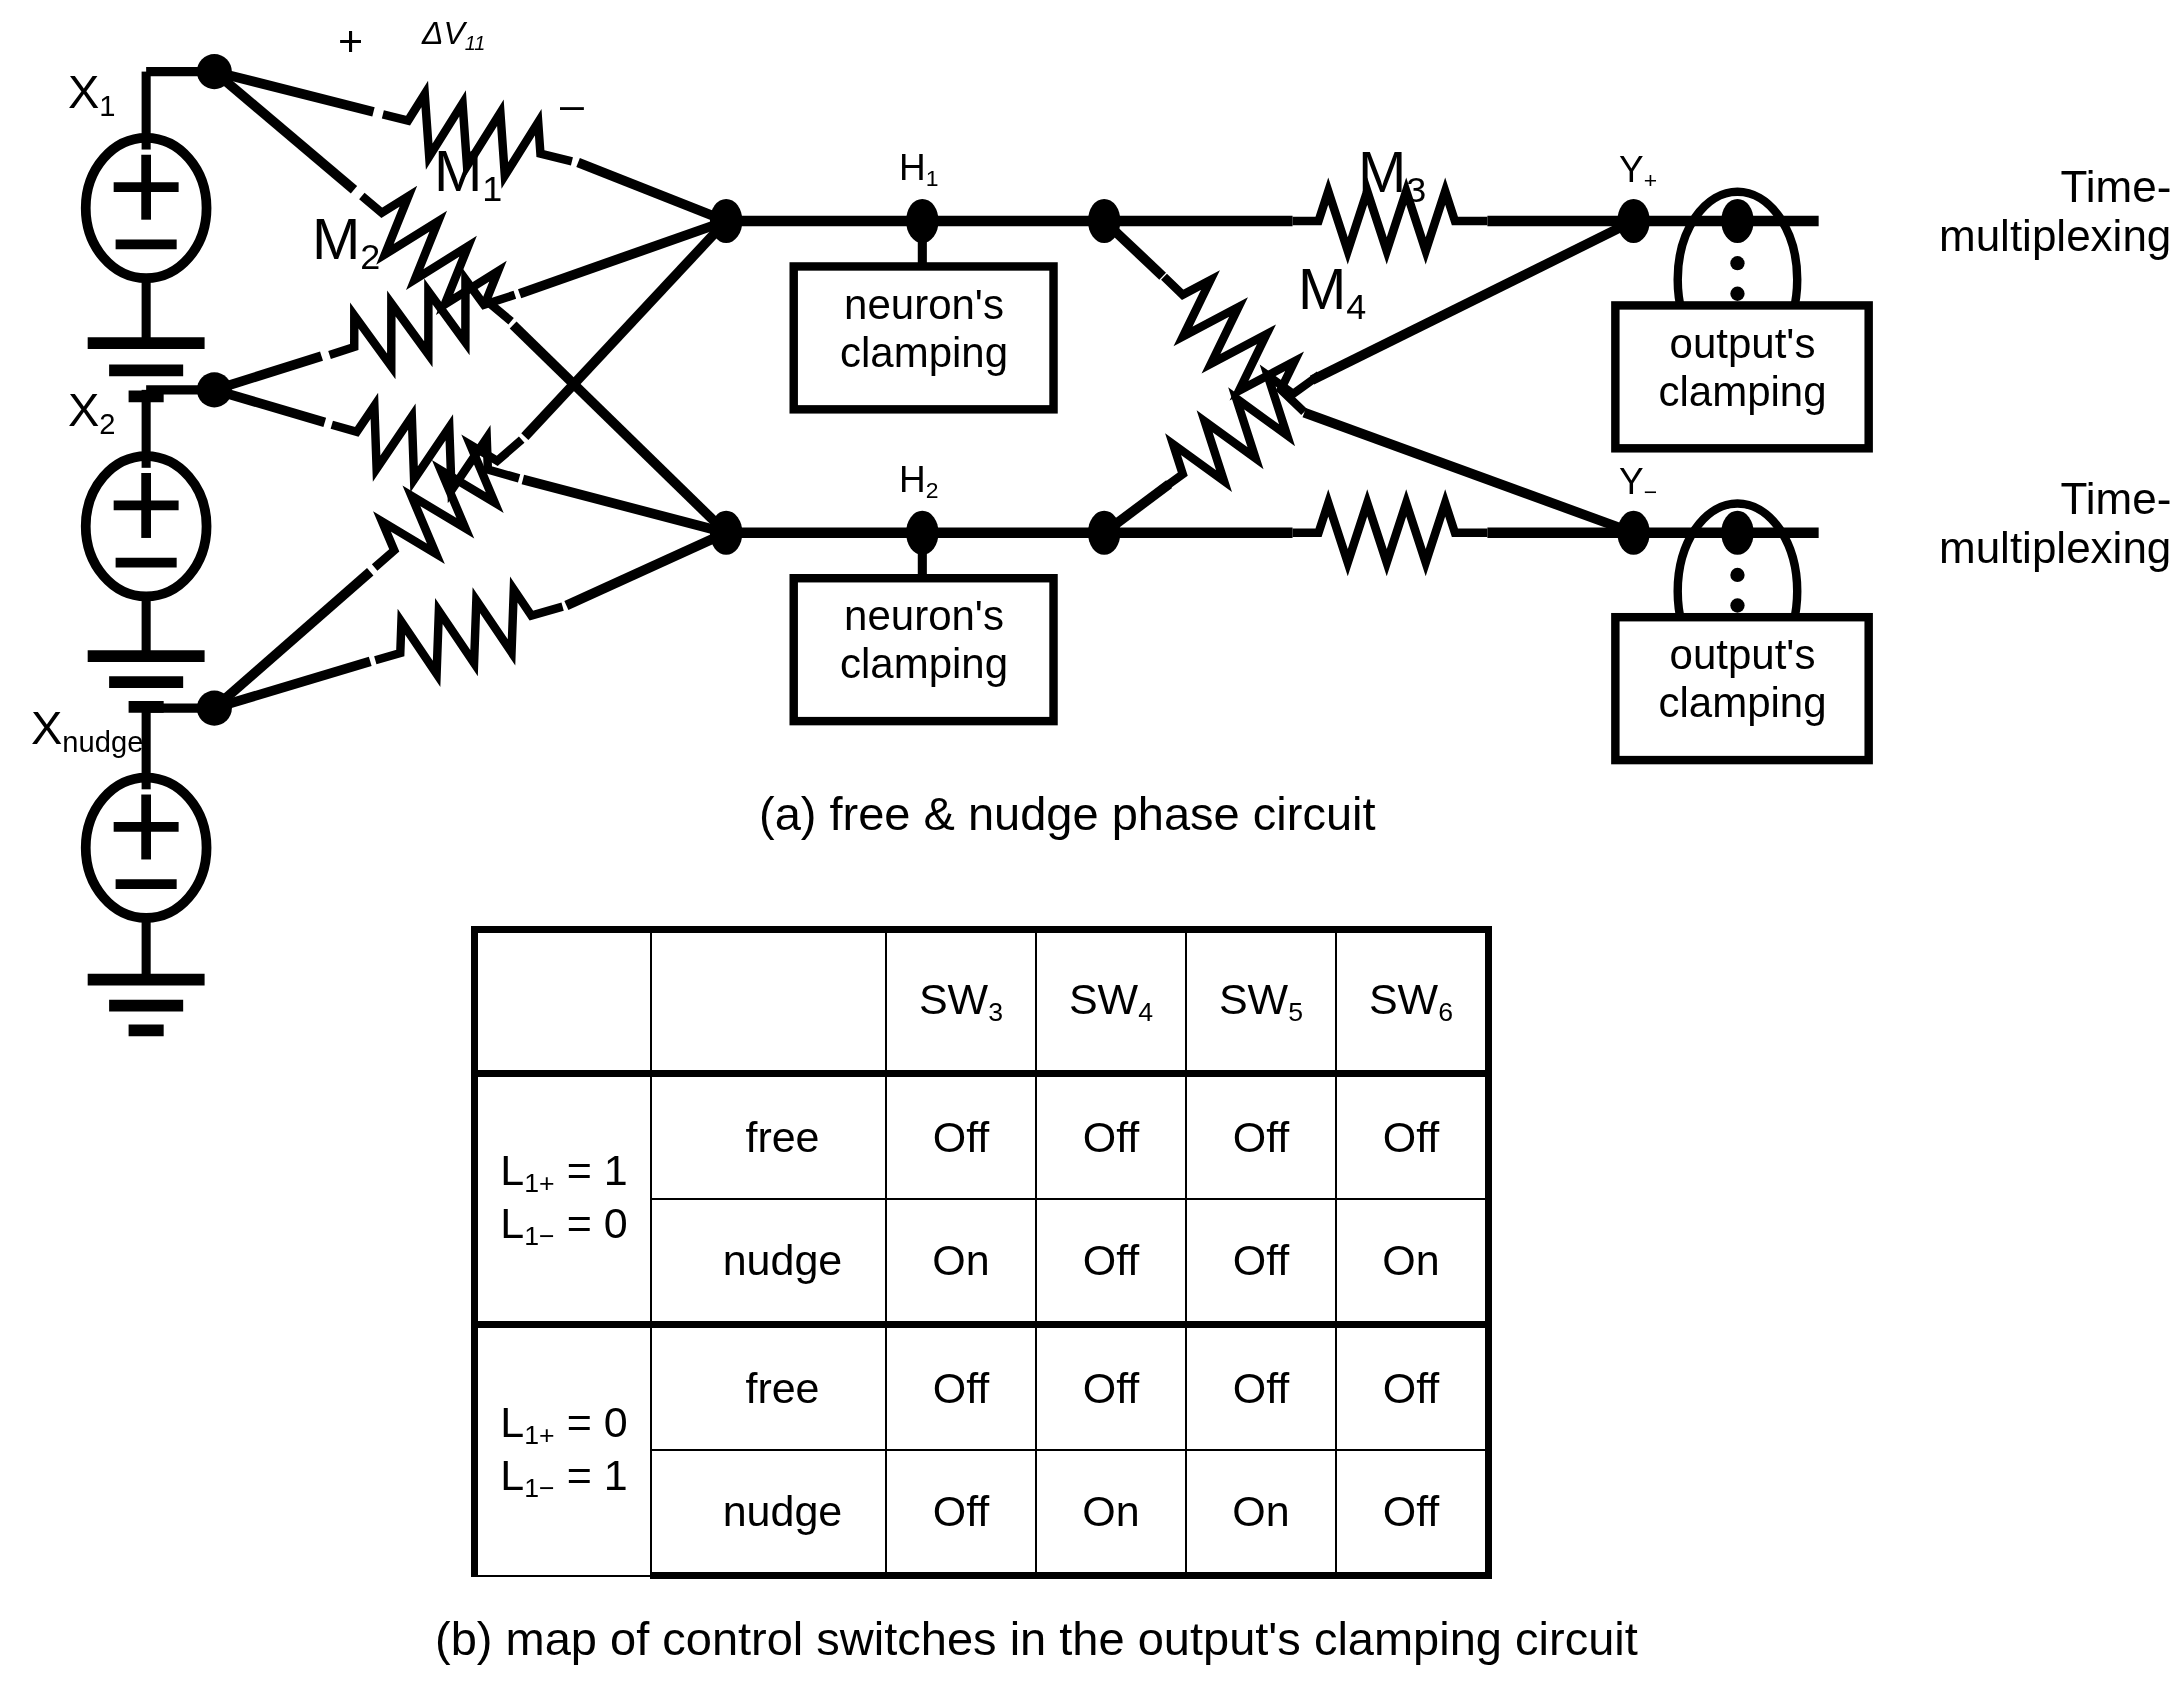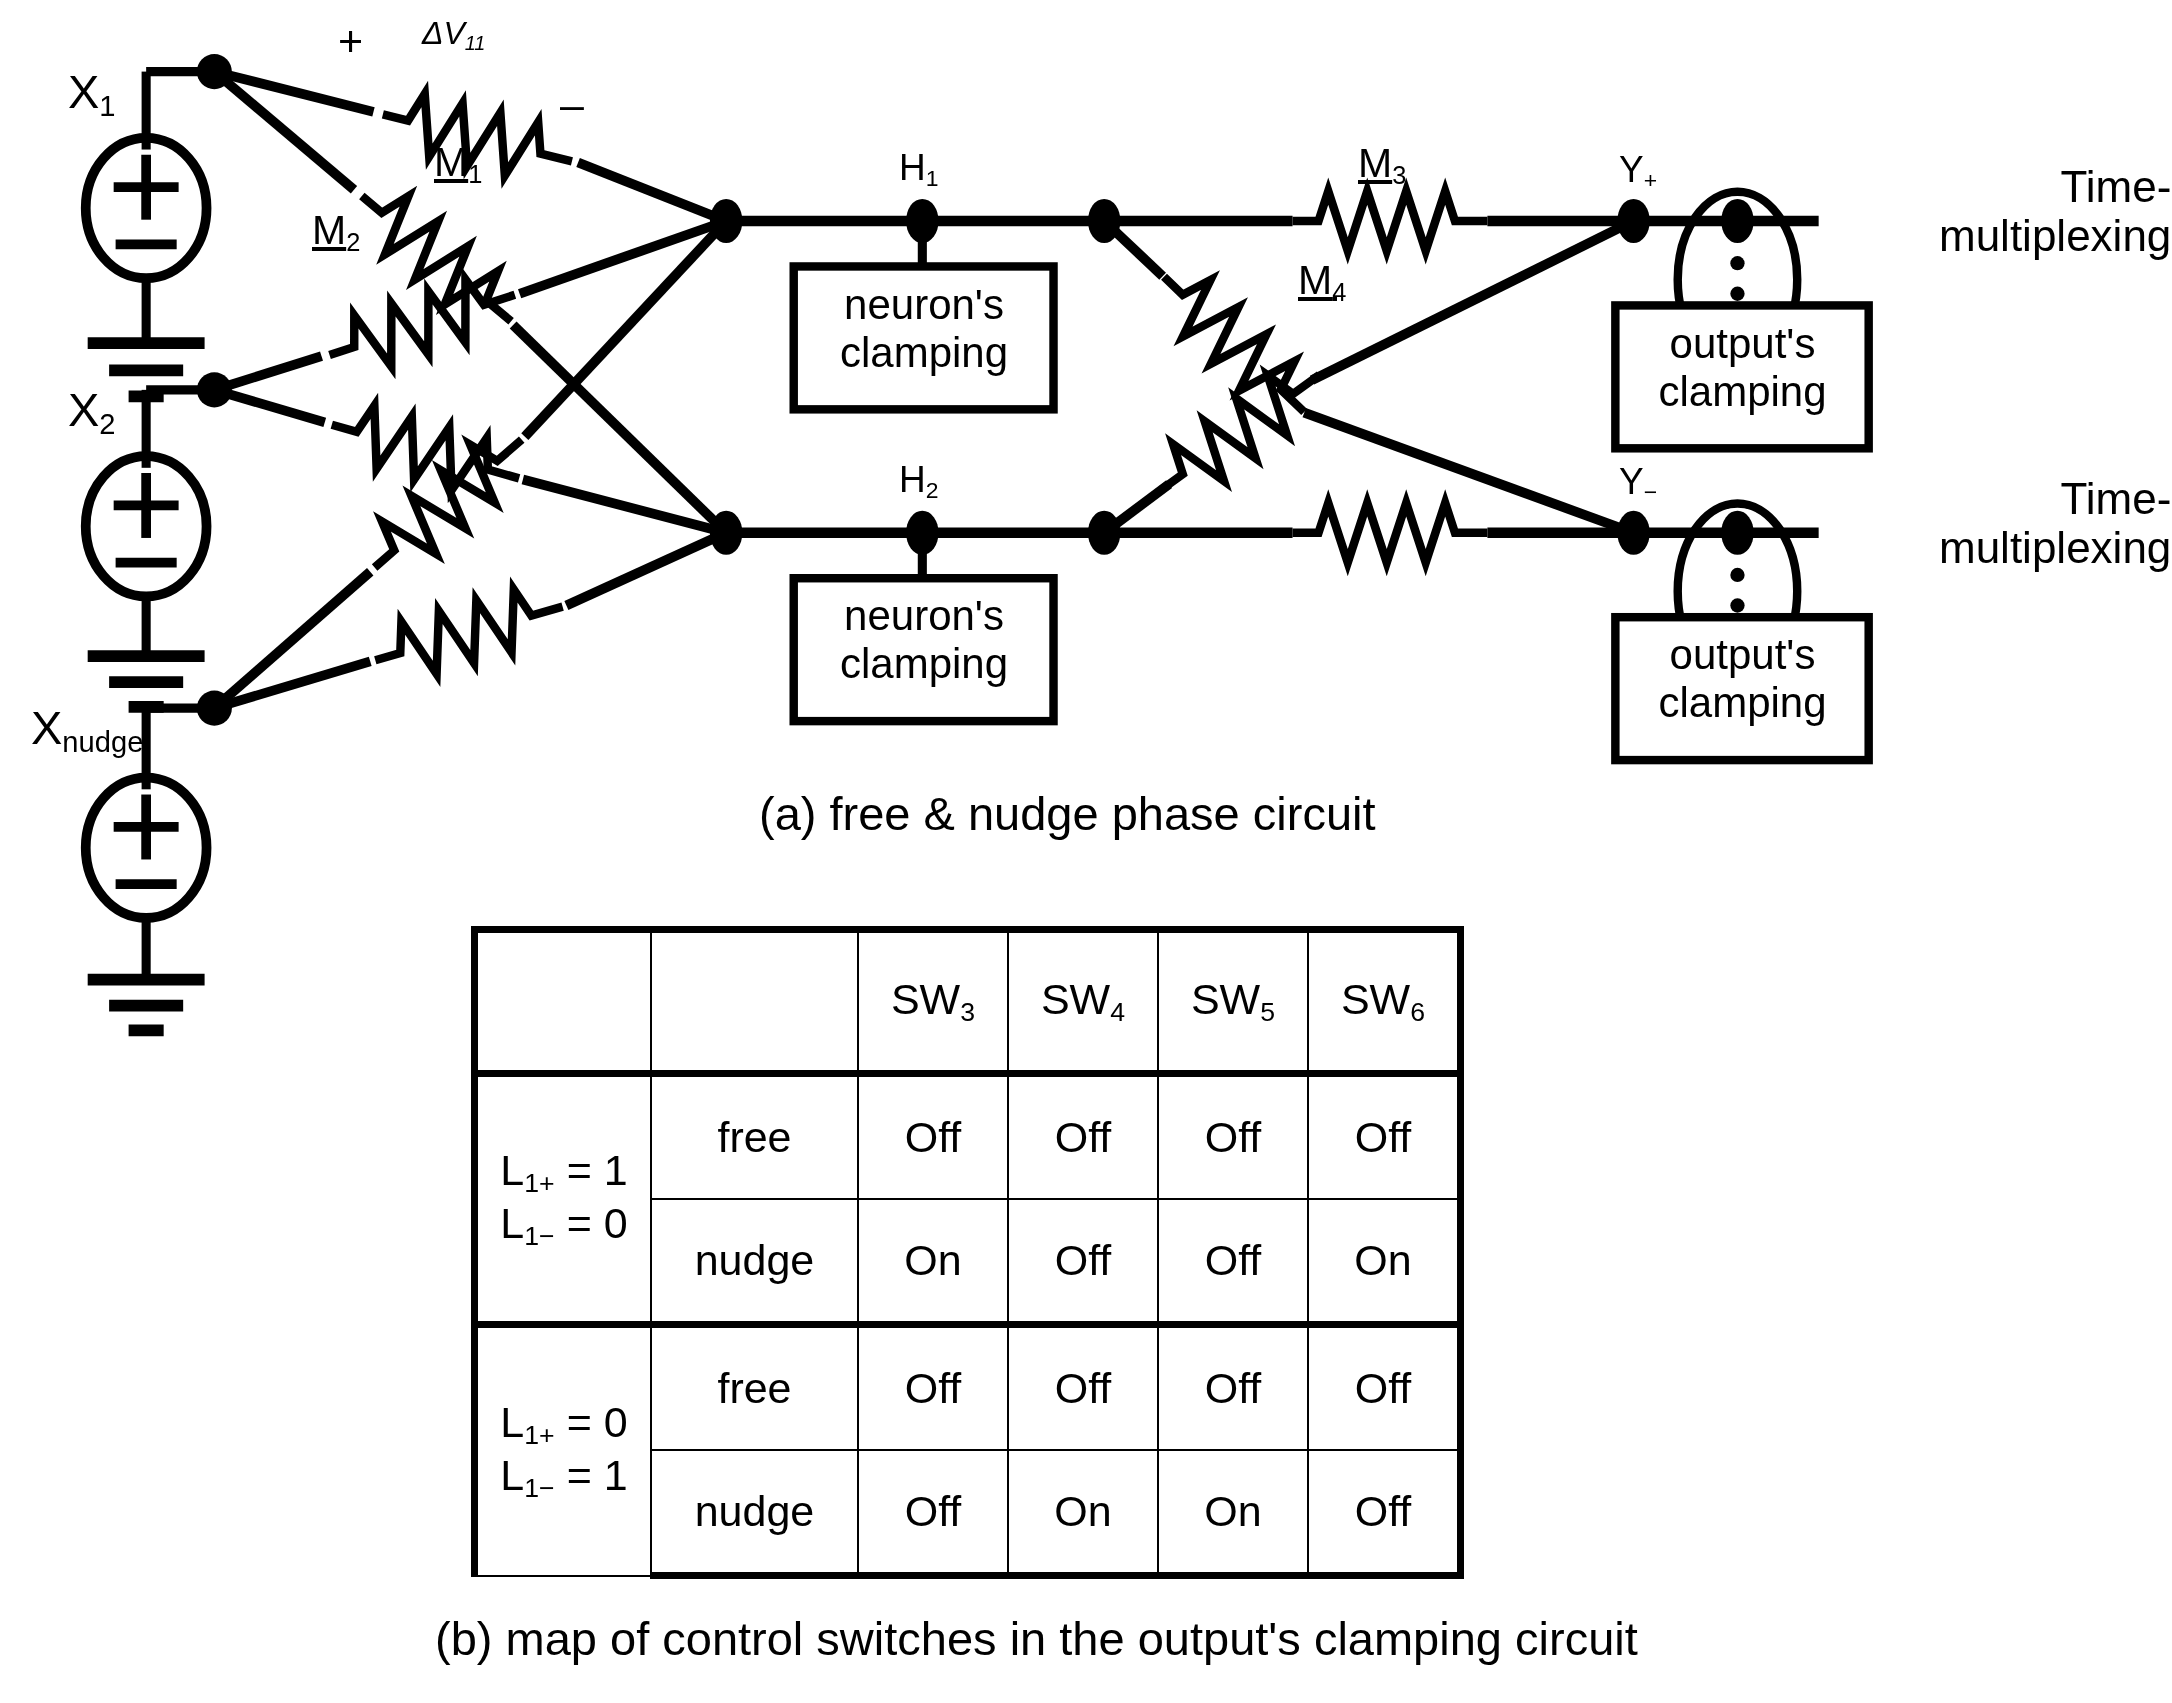--- a/index.html
+++ b/index.html
@@ -10,7 +10,7 @@
   sub{font-size:0.62em;vertical-align:-0.28em;}
   .srclabel{font-size:47px;}
   .nodelabel{font-size:37px;}
-  .mlabel{font-size:41px;text-decoration:underline;}
+  .mlabel{font-size:58px;}
   .polarity{font-size:43px;}
   .dv{font-size:32px;font-style:italic;}
   .tmux{font-size:44px;line-height:1.12;text-align:right;}

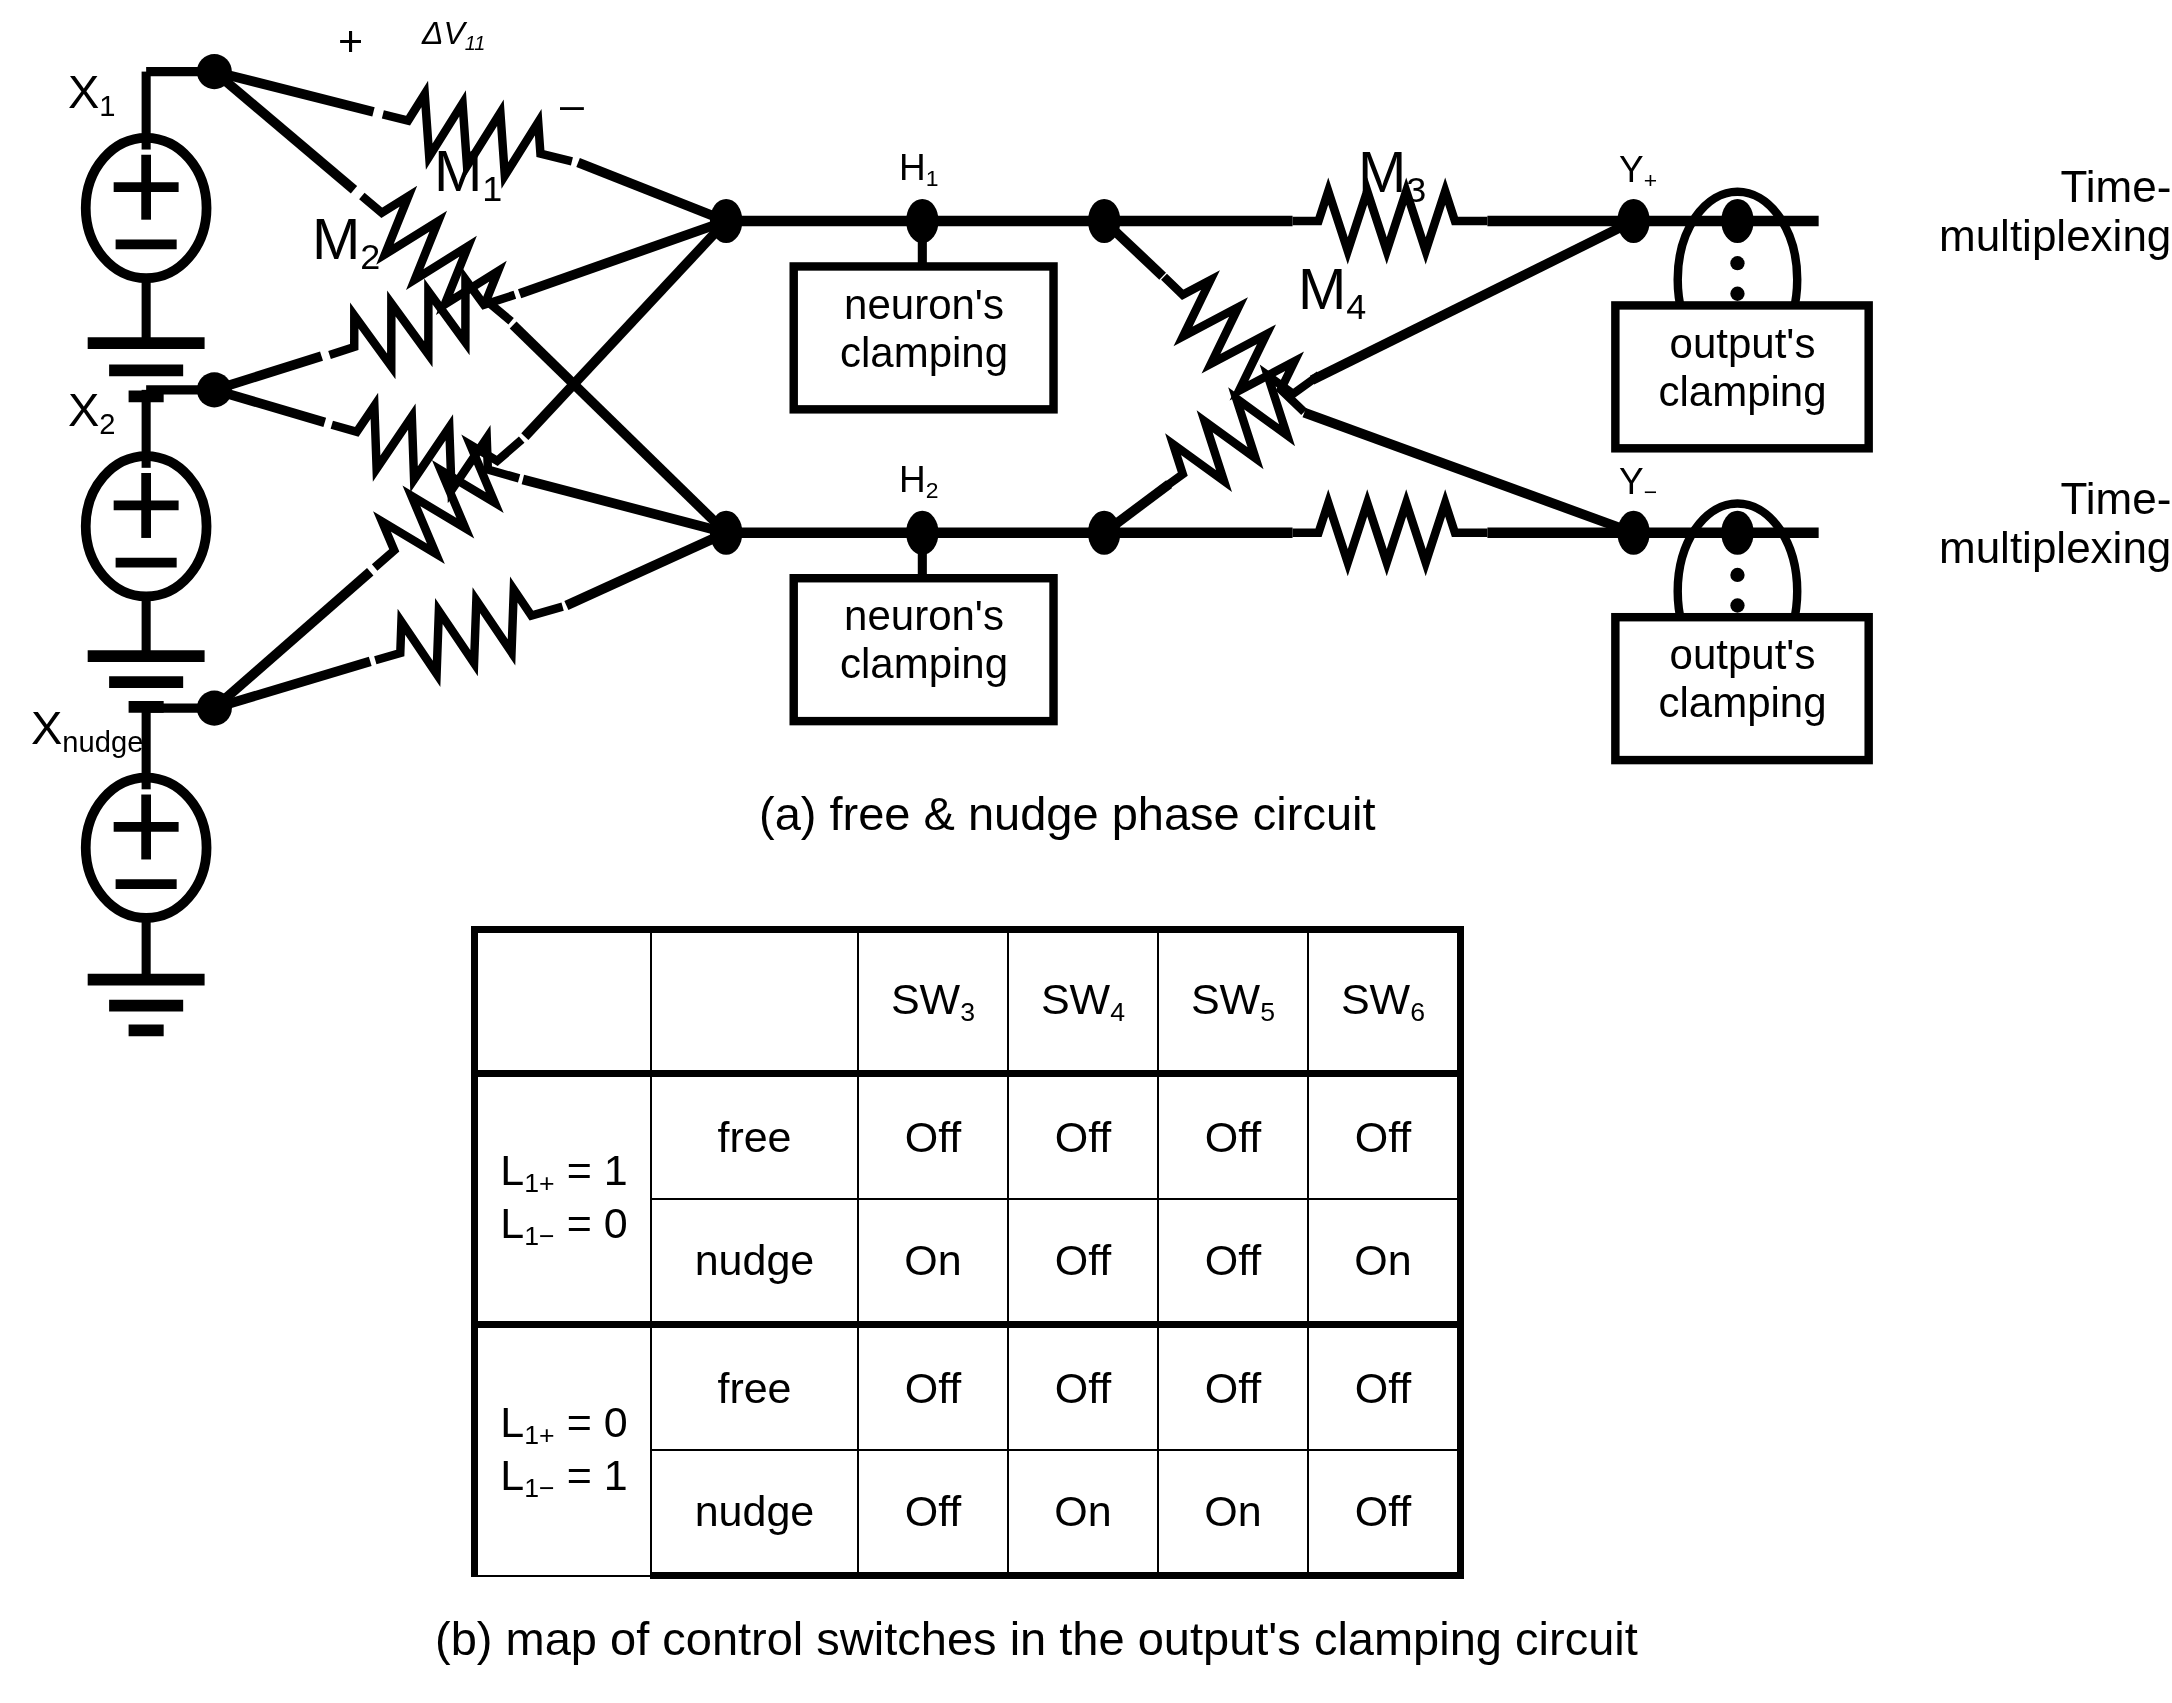--- a/index.html
+++ b/index.html
@@ -22,7 +22,7 @@
   #tbl td.sw{width:148px;height:0;margin-left:48px;}
   #tbl .hdr{height:144px;}
   #tbl .grp{width:172px;}
-  #tbl .ph{width:205px;}
+  #tbl .ph{width:205px;padding-left:28px;}
   #tbl .body td{height:121px;}
   .thickTop{border-top-width:7.1px !important;}
   .thickBot{border-bottom-width:7.1px !important;}

